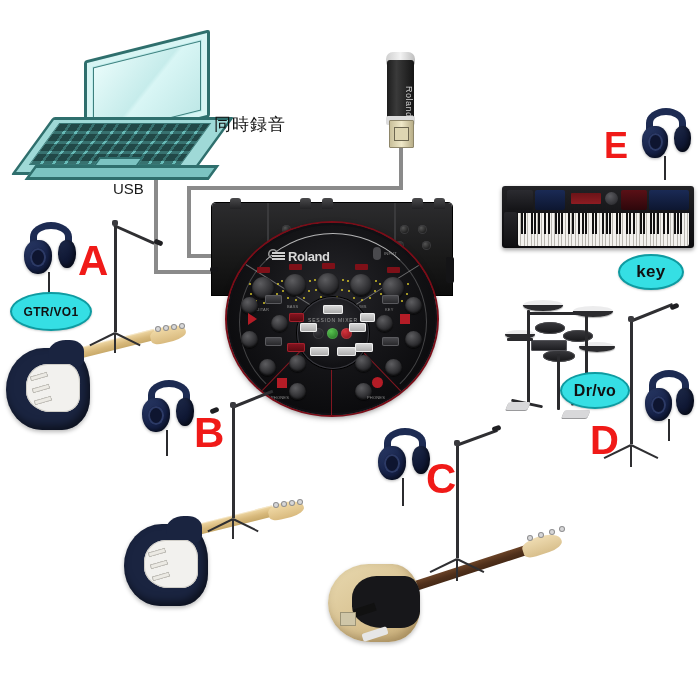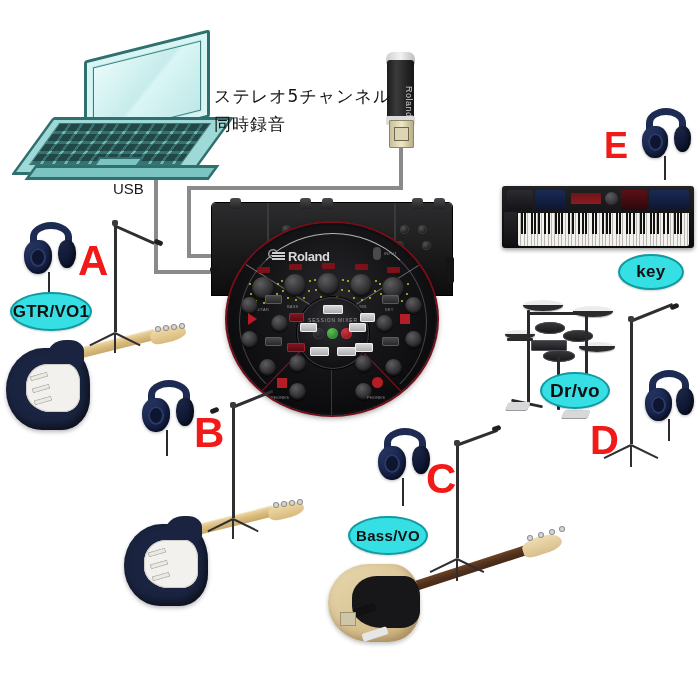--- a/index.html
+++ b/index.html
@@ -350,7 +350,6 @@
     <div class="usb-conn"></div>
   </div>
 
-  <div class="jp" style="left:214px;top:85px;">ステレオ5チャンネル</div>
   <div class="jp" style="left:214px;top:113px;">同時録音</div>
 
   <div class="mixer">

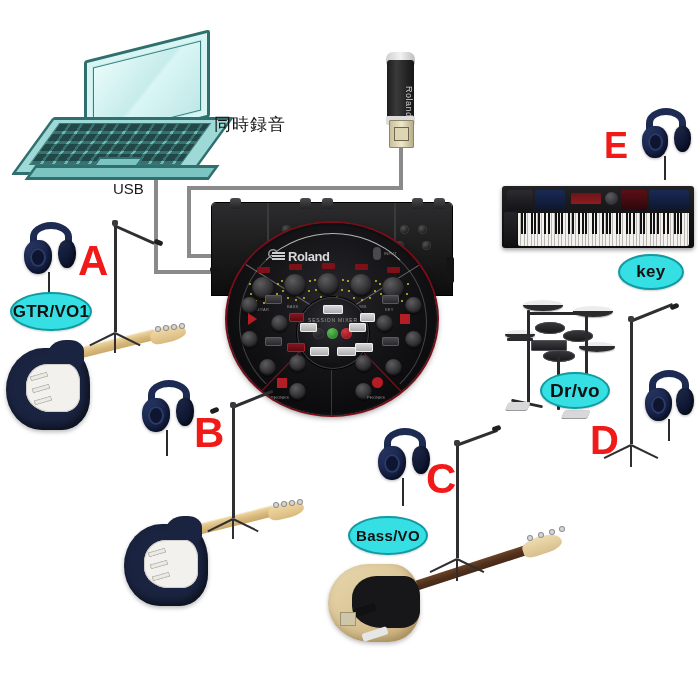--- a/index.html
+++ b/index.html
@@ -668,7 +668,7 @@
     <div class="hp-cord" style="left:26px;top:50px;height:26px;"></div>
   </div>
   <div class="bigletter" style="left:78px;top:240px;font-size:42px;">A</div>
-  <div class="oval" style="left:10px;top:292px;width:78px;height:35px;font-size:17px;">GTR/VO1</div>
+  <div class="oval" style="left:10px;top:292px;width:78px;height:35px;font-size:12px;">GTR/VO1</div>
 
   <div class="mic" style="left:92px;top:208px;width:72px;height:140px;">
     <div class="mic-pole" style="left:22px;top:14px;height:110px;"></div>

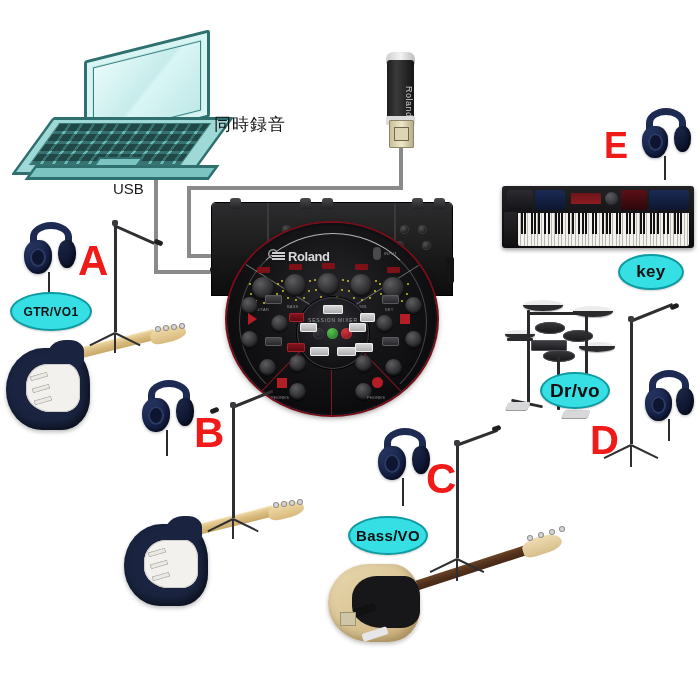--- a/index.html
+++ b/index.html
@@ -624,7 +624,7 @@
     <div class="pedal" style="left:58px;top:118px;width:26px;"></div>
   </div>
 
-  <div class="oval" style="left:540px;top:372px;width:66px;height:33px;font-size:19px;">Dr/vo</div>
+  <div class="oval" style="left:560px;top:372px;width:66px;height:33px;font-size:16px;">Dr/vo</div>
   <div class="bigletter" style="left:590px;top:420px;font-size:40px;">D</div>
 
   <div class="hp" style="left:643px;top:370px;width:52px;height:64px;">

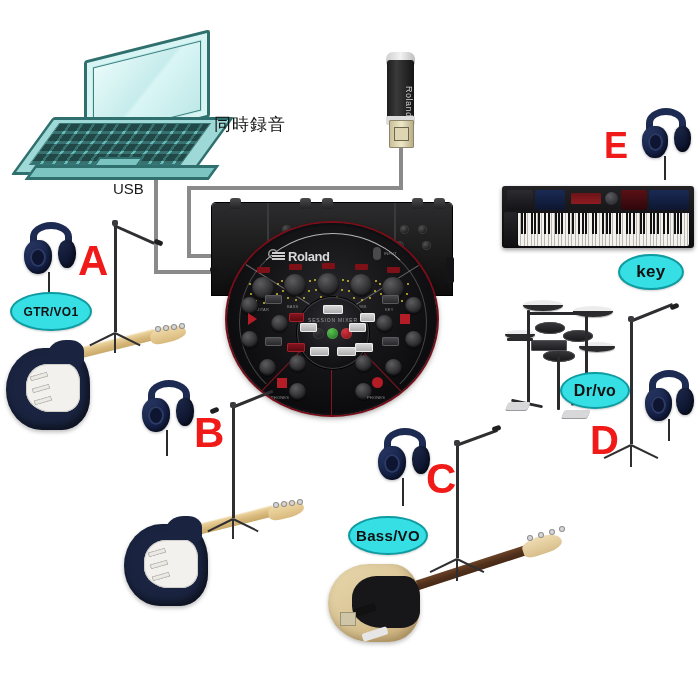--- a/index.html
+++ b/index.html
@@ -736,7 +736,6 @@
     <div class="hp-cord" style="left:26px;top:50px;height:28px;"></div>
   </div>
   <div class="bigletter" style="left:426px;top:458px;font-size:42px;">C</div>
-  <div class="oval" style="left:348px;top:516px;width:76px;height:35px;font-size:15px;">Bass/VO</div>
 
   <div class="mic" style="left:430px;top:420px;width:76px;height:152px;">
     <div class="mic-pole" style="left:26px;top:22px;height:116px;"></div>

